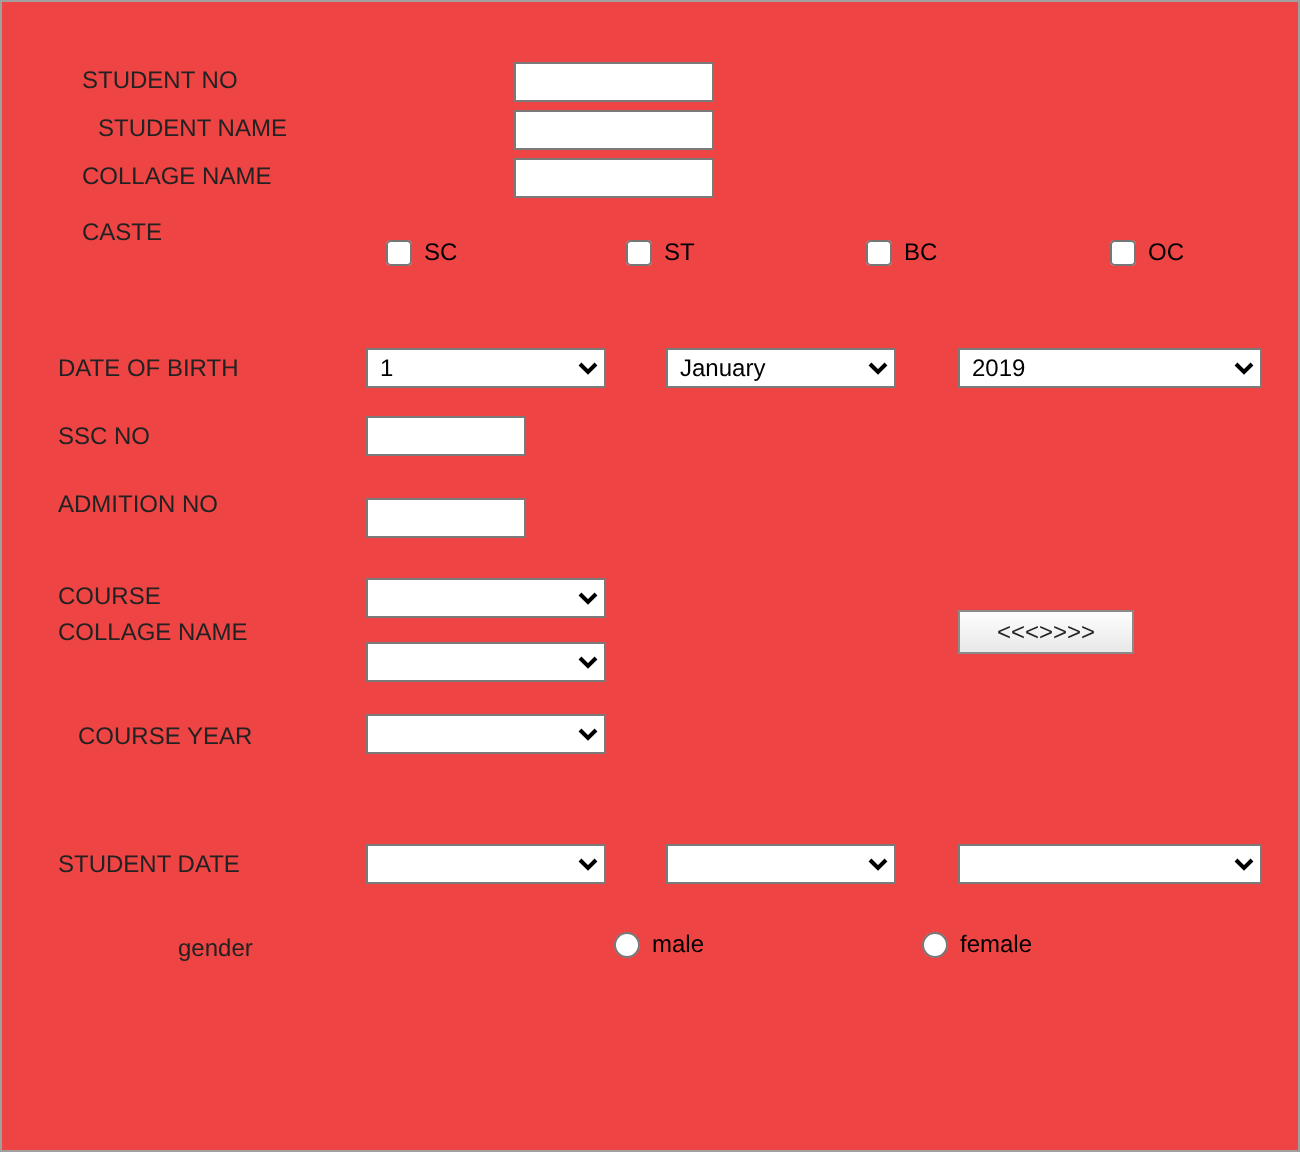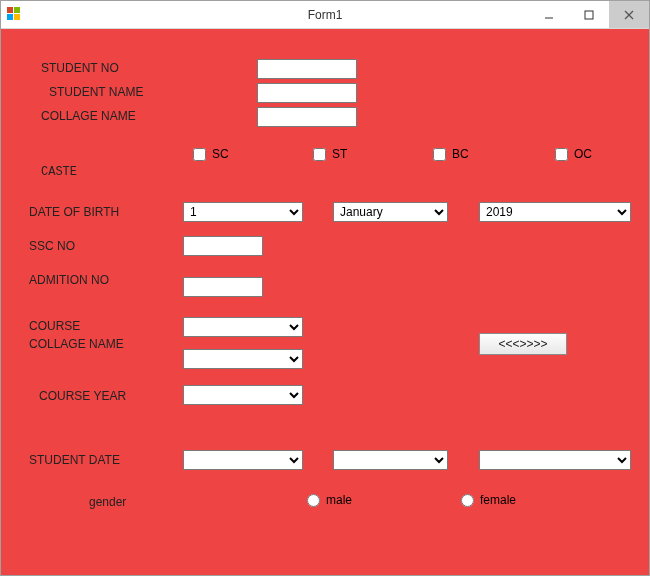--- a/index.html
+++ b/index.html
@@ -131,33 +131,6 @@
 <body>
 
 <div class="window">
-  <div class="titlebar">
-    <span class="titlebar-icon">
-      <span class="sq r"></span>
-        <span class="sq g"></span>
-        <span class="sq b"></span>
-        <span class="sq y"></span>
-    </span>
-    <span class="titlebar-title">Form1</span>
-    <div class="win-controls">
-      <div class="win-btn">
-        <svg width="10" height="10">
-            <line x1="1" y1="8" x2="9" y2="8" stroke="#333" stroke-width="1"></line>
-          </svg>
-      </div>
-      <div class="win-btn">
-        <svg width="10" height="10">
-            <rect x="1" y="1" width="8" height="8" fill="none" stroke="#333" stroke-width="1"></rect>
-          </svg>
-      </div>
-      <div class="win-btn close">
-        <svg width="10" height="10">
-            <line x1="1" y1="1" x2="9" y2="9" stroke="#555" stroke-width="1.2"></line>
-            <line x1="9" y1="1" x2="1" y2="9" stroke="#555" stroke-width="1.2"></line>
-          </svg>
-      </div>
-    </div>
-  </div>
 
   <div class="client">
 

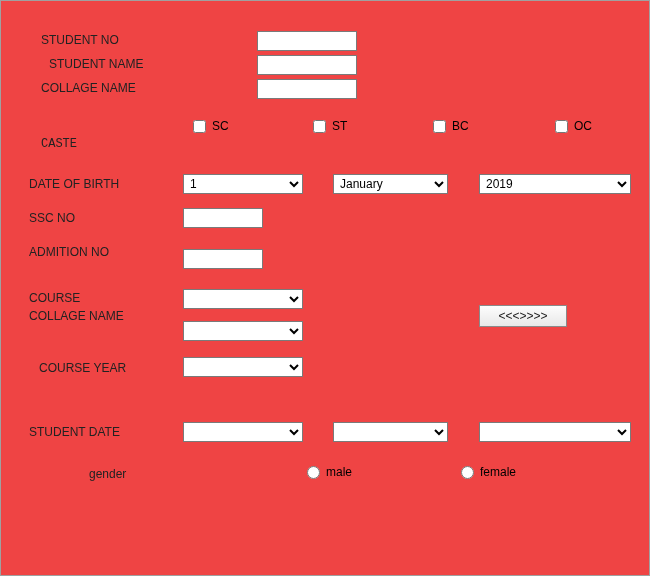--- a/index.html
+++ b/index.html
@@ -143,7 +143,7 @@
     <span class="lbl" style="left:40px; top:80px;">COLLAGE NAME</span>
     <input class="txt" style="left: 256px; top: 78px; width: 100px;" value="">
 
-    <span class="lbl" style="left:40px; top:136px;font-family:Liberation Mono, monospace;">CASTE</span>
+    <span class="lbl" style="left:40px; top:108px;">CASTE</span>
 
     <label class="chk" style="left:192px; top:118px;">
       <input type="checkbox" style="">

